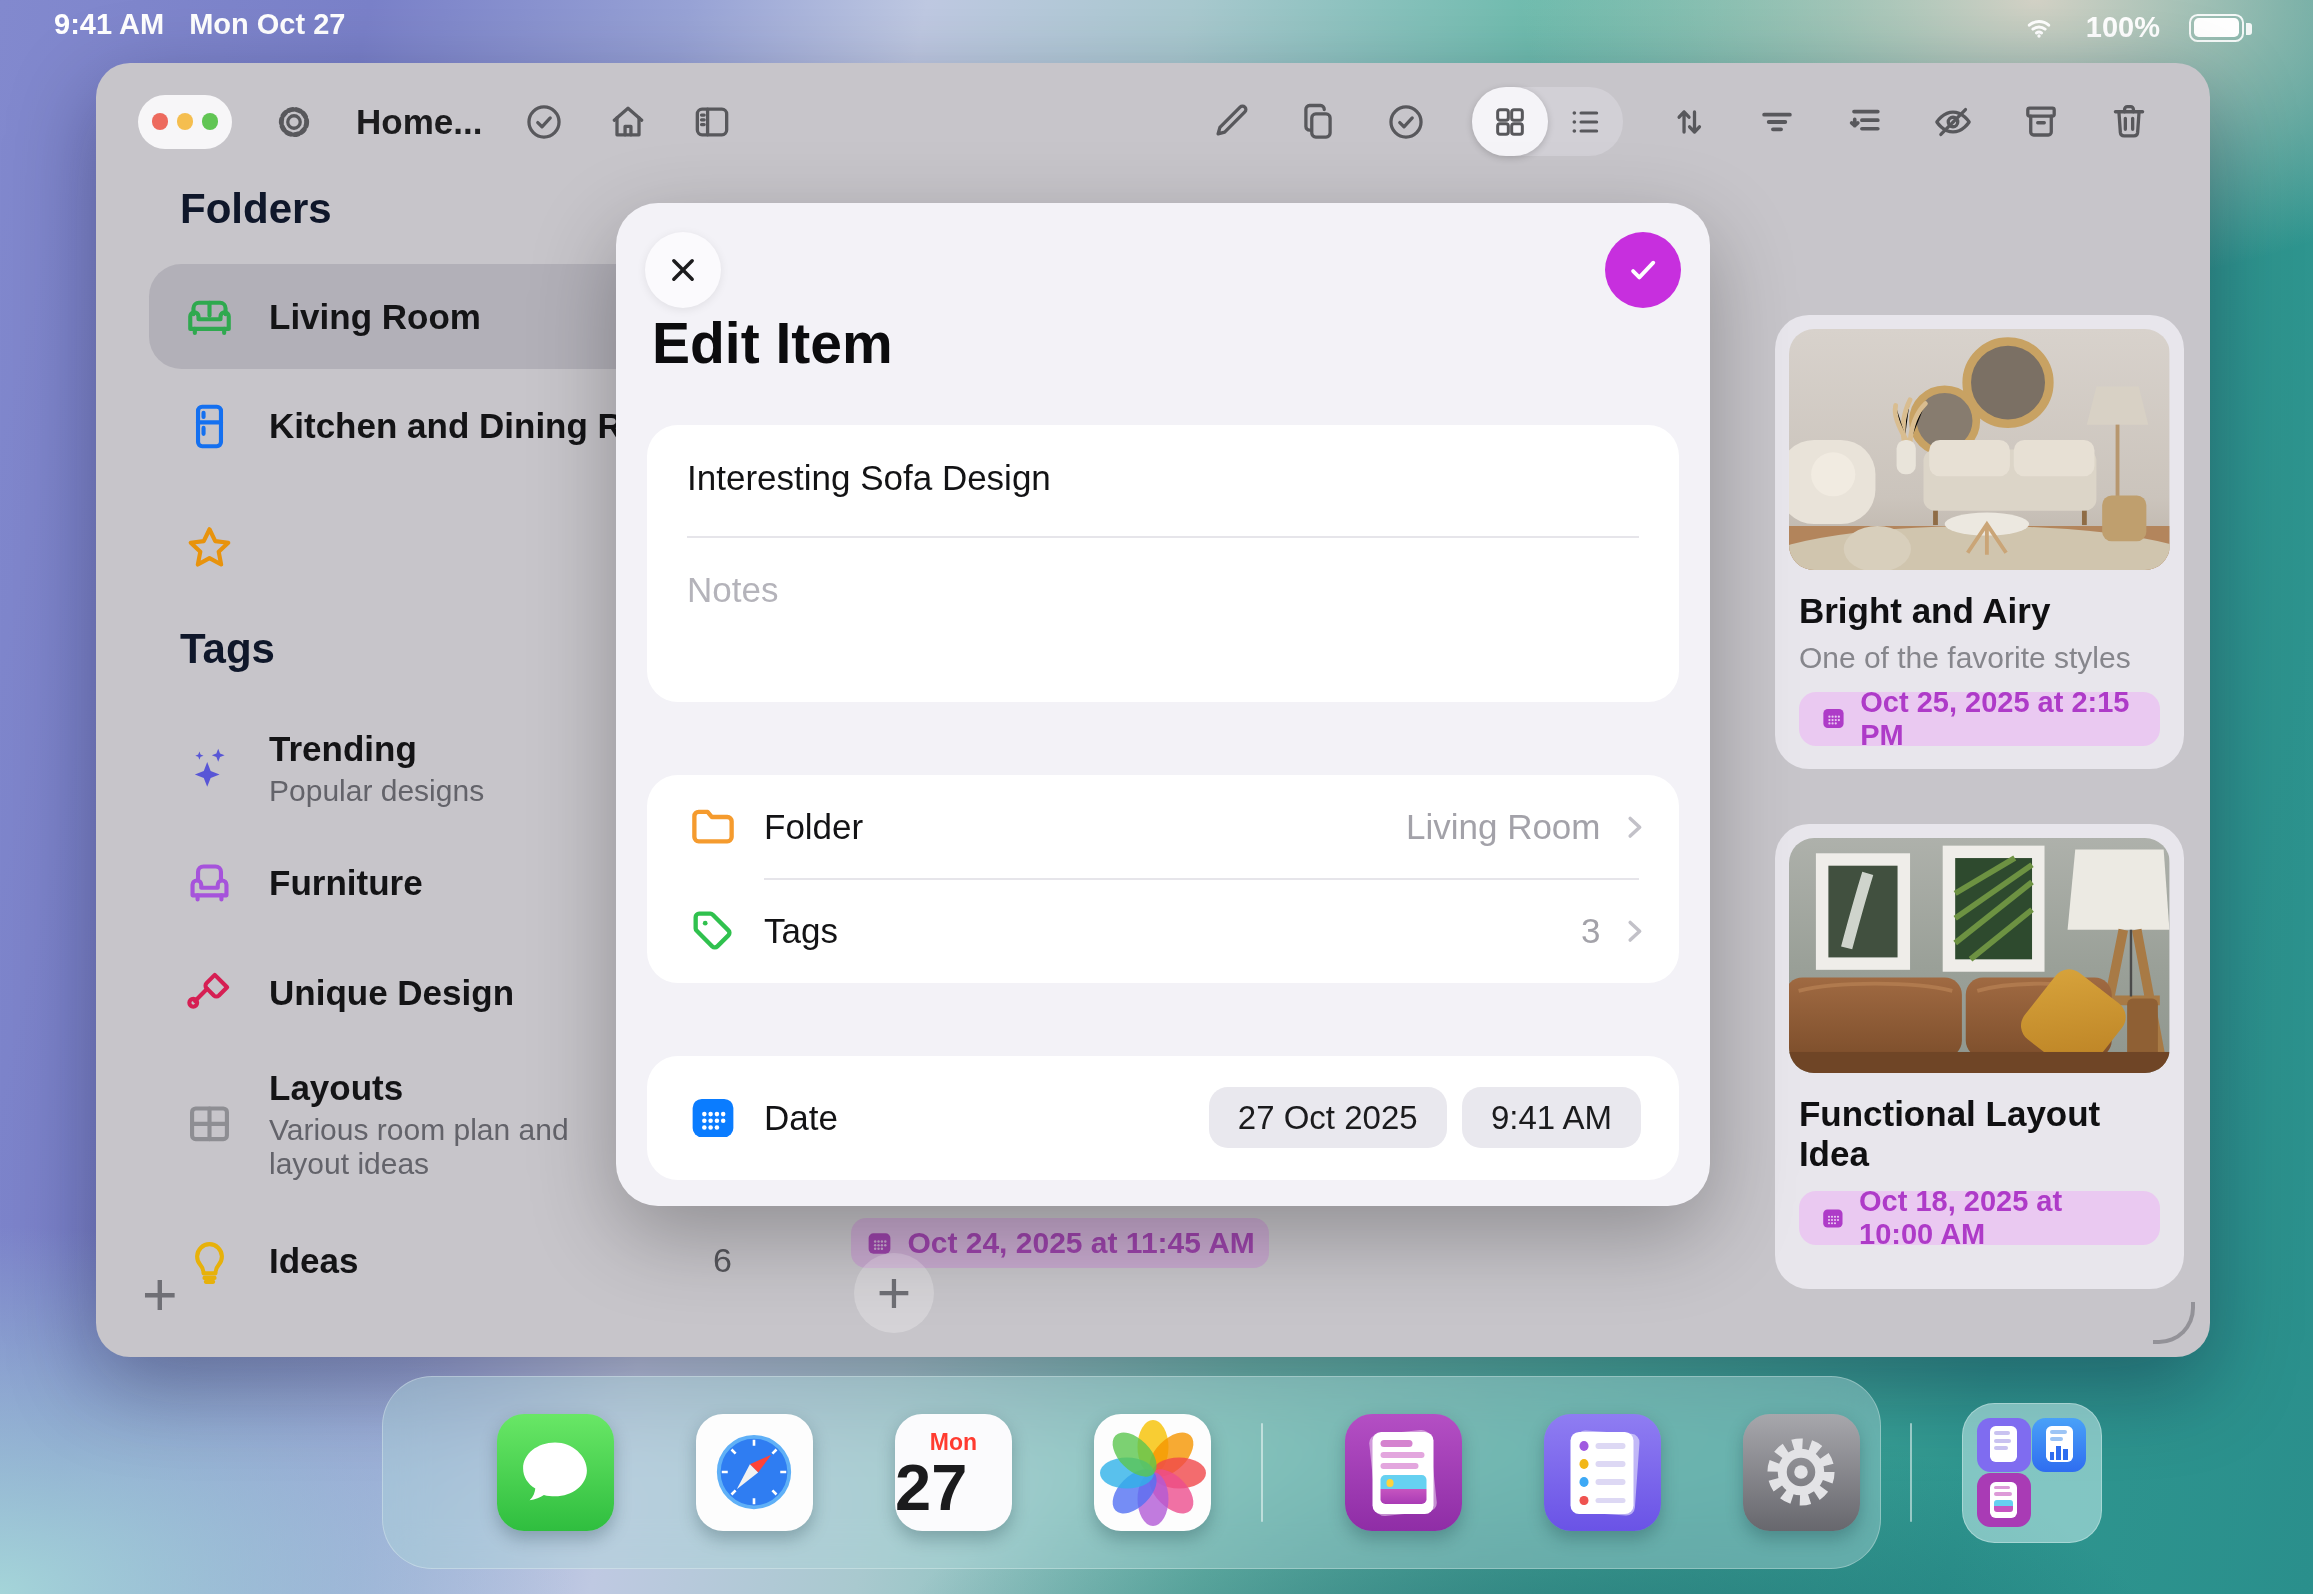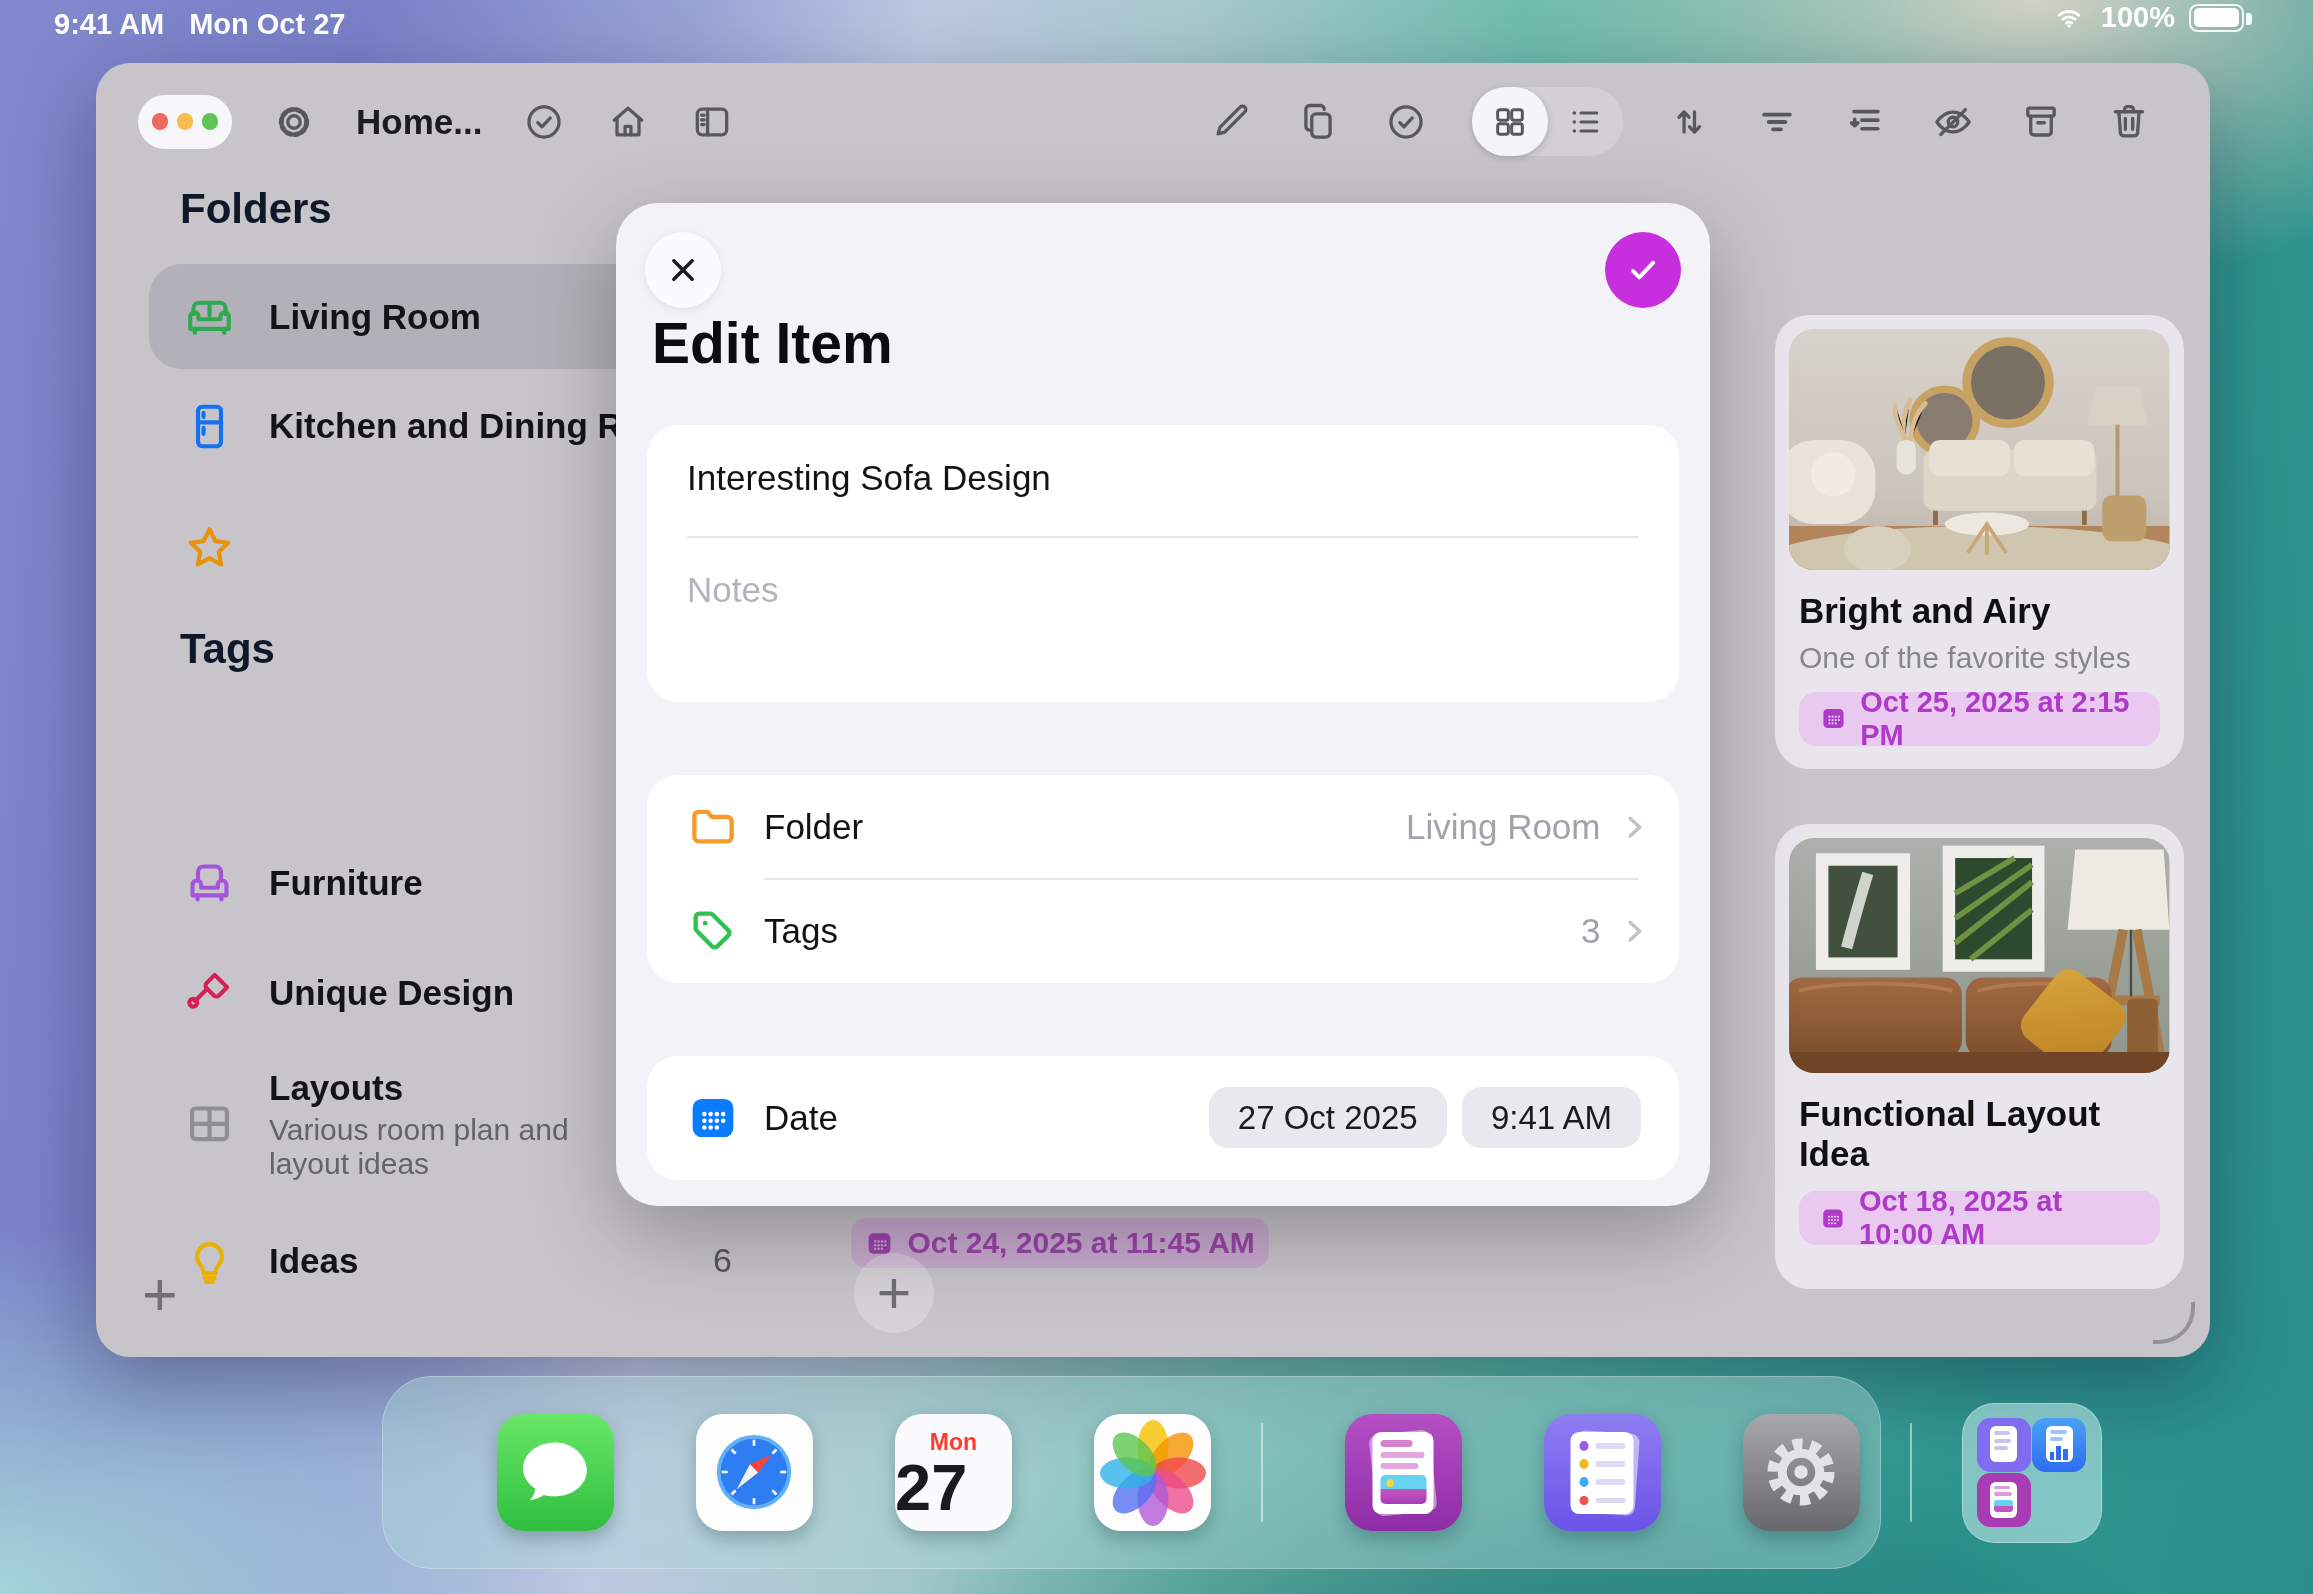--- a/index.html
+++ b/index.html
@@ -14,7 +14,7 @@
   
   .statusbar { position:absolute; left:0; top:0; right:0; height:44px; color:#fff; }
   .sb-left { position:absolute; left:54px; top:7.6px; display:flex; gap:25px; font-size:29px; font-weight:600; }
-  .sb-right { position:absolute; right:69px; top:1px; display:flex; gap:14px; align-items:center; font-size:29px; font-weight:600; }
+  .sb-right { position:absolute; right:69px; top:11px; display:flex; gap:29px; align-items:center; font-size:29px; font-weight:600; }
   .wifi { width:36px; height:31px; }
   .batt { position:relative; width:55px; height:28px; border:2.9px solid rgba(255,255,255,.9); border-radius:8.6px; }
   .batt .fill { position:absolute; inset:2.9px; background:#fff; border-radius:4.8px; }

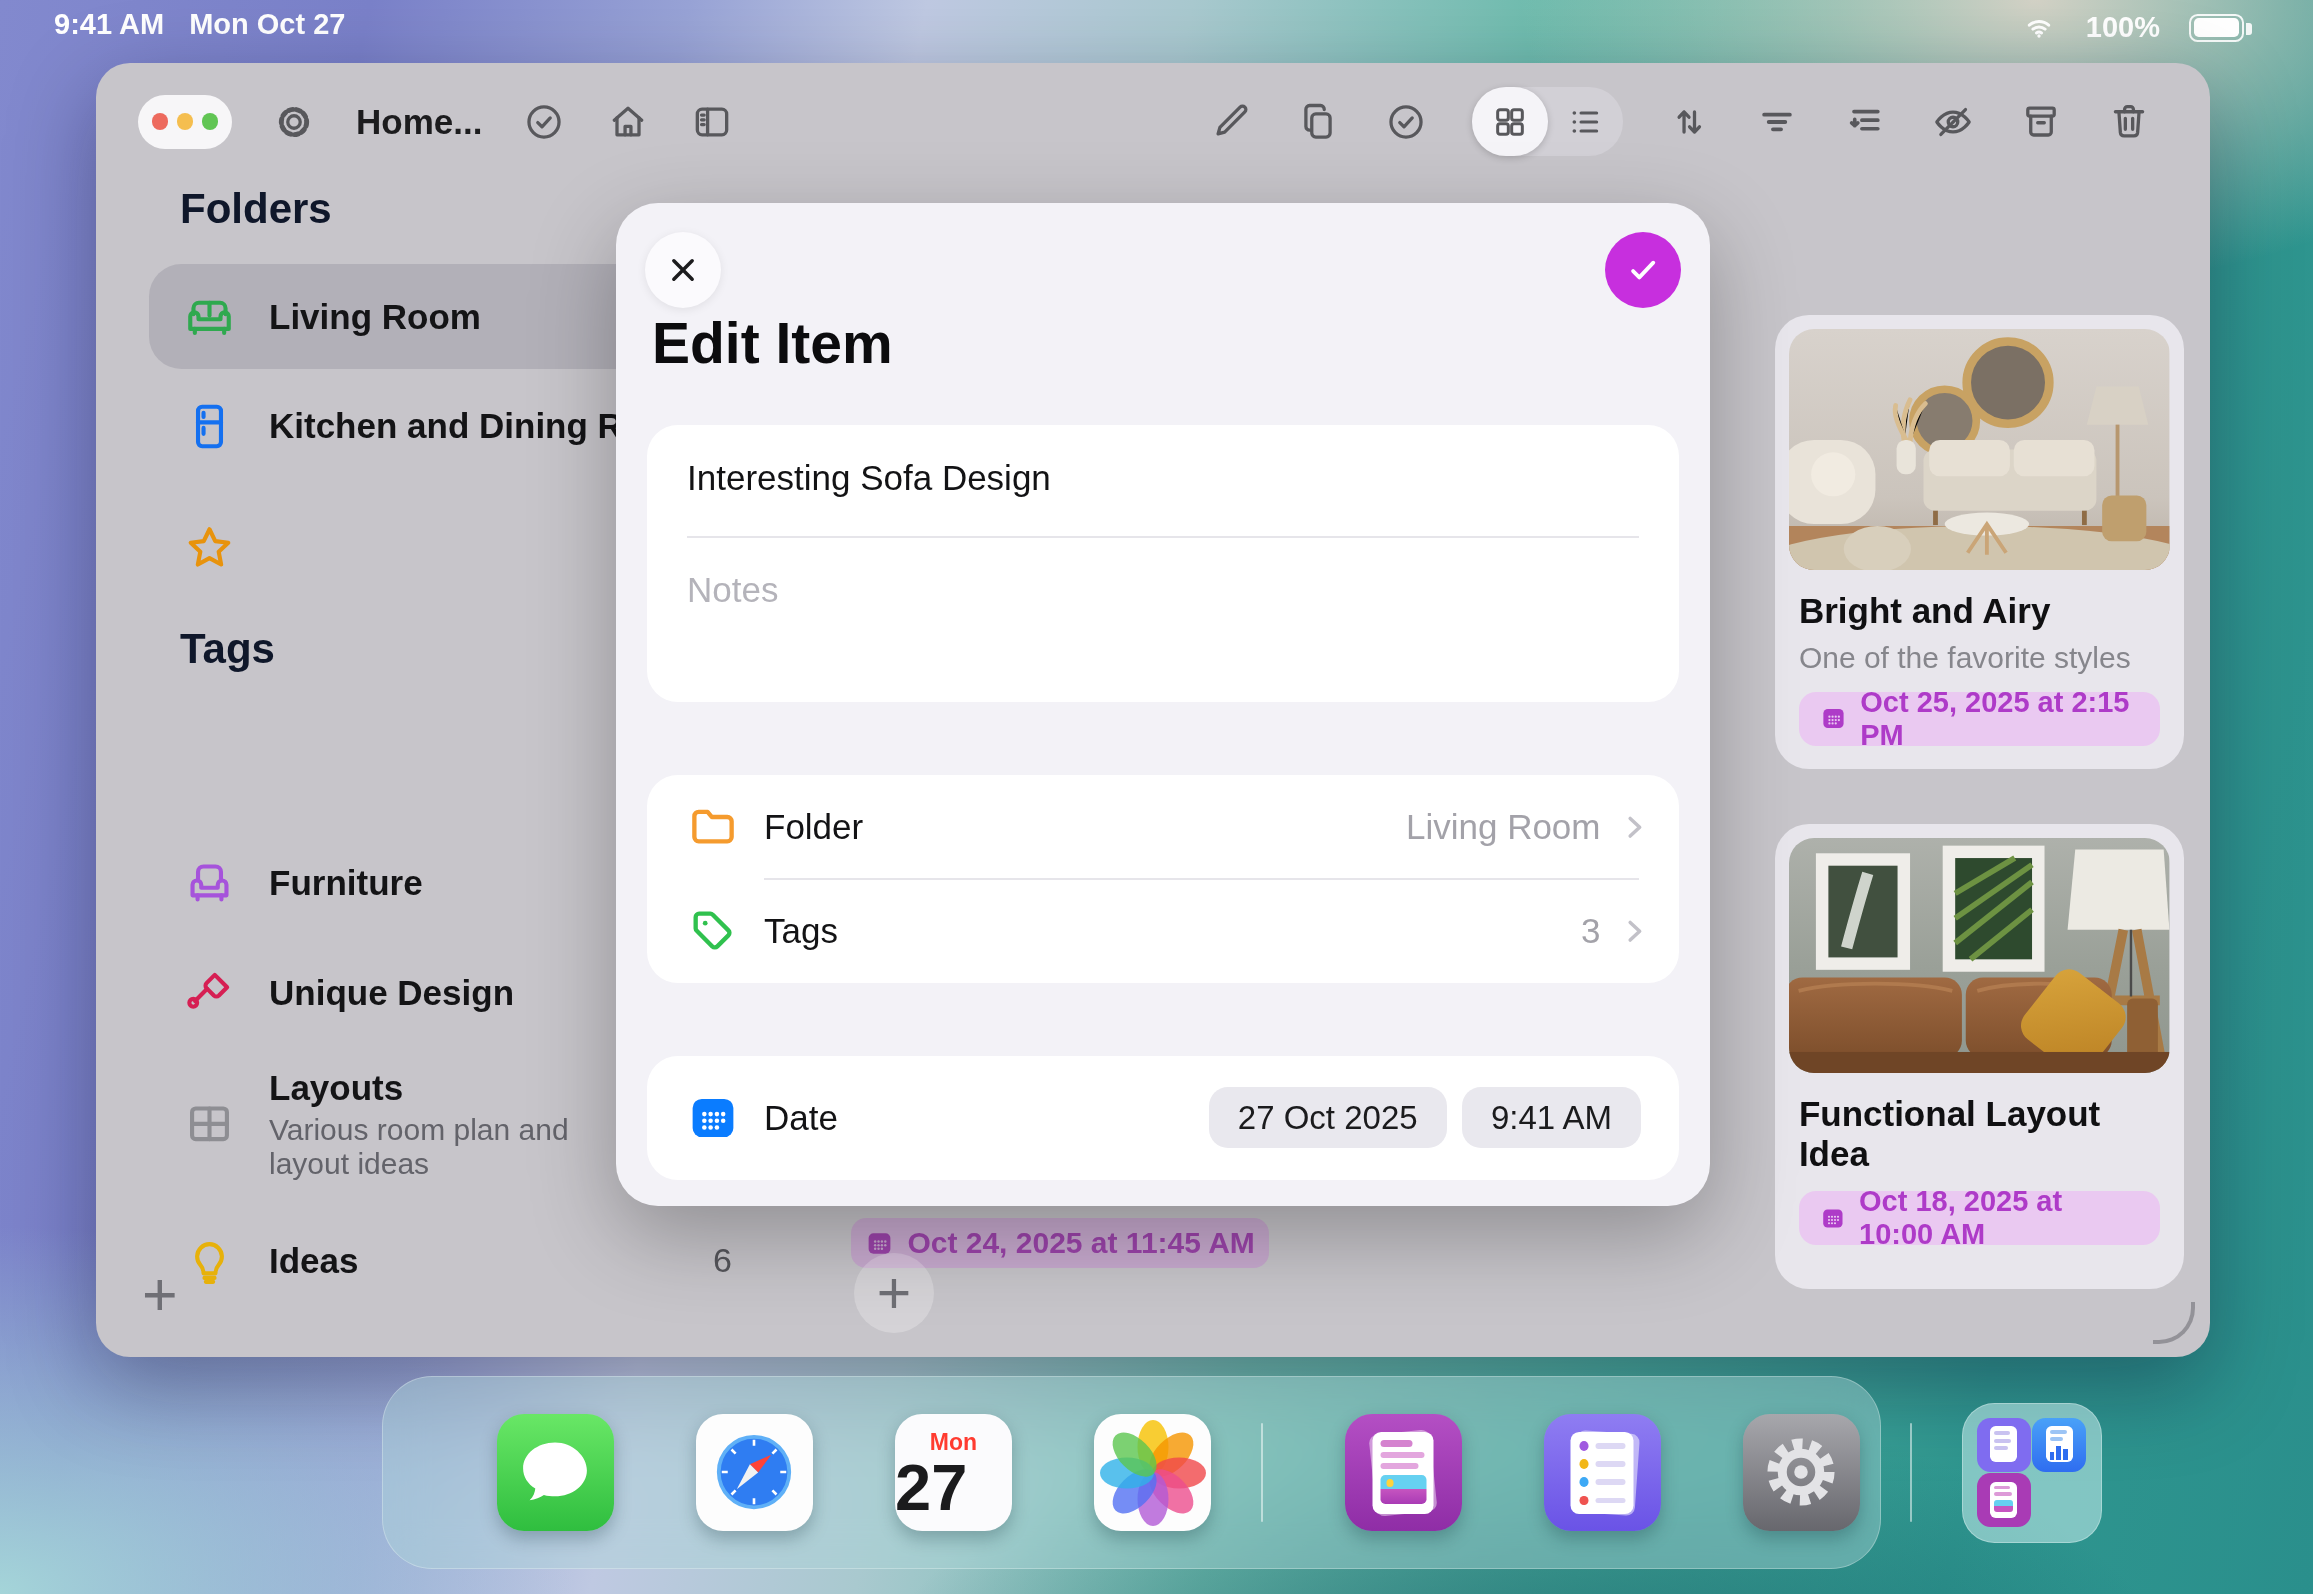--- a/index.html
+++ b/index.html
@@ -280,6 +280,19 @@
 
     <div class="shead" style="top:562px">Tags</div>
 
+    <div class="srow" style="top:650px;height:111px">
+      <span class="sbi" style="color:#5856d6">
+        <svg class="ico" viewBox="0 0 24 24" style="fill:currentColor;stroke:none">
+            <path d="M11 9.2l1.5 3.9 3.9 1.5-3.9 1.5-1.5 3.9-1.5-3.9-3.9-1.5 3.9-1.5z"></path>
+            <path d="M15.8 3.4l.8 2 2 .8-2 .8-.8 2-.8-2-2-.8 2-.8z"></path>
+            <path d="M7.6 4.6l.5 1.3 1.3.5-1.3.5-.5 1.3-.5-1.3-1.3-.5 1.3-.5z"></path>
+          </svg>
+      </span>
+      <span class="stext">
+        <span class="slabel">Trending</span>
+        <span class="ssub">Popular designs</span>
+      </span>
+    </div>
 
     <div class="srow" style="top:884px;height:91px">
       <span class="sbi" style="color:#d61f53">

